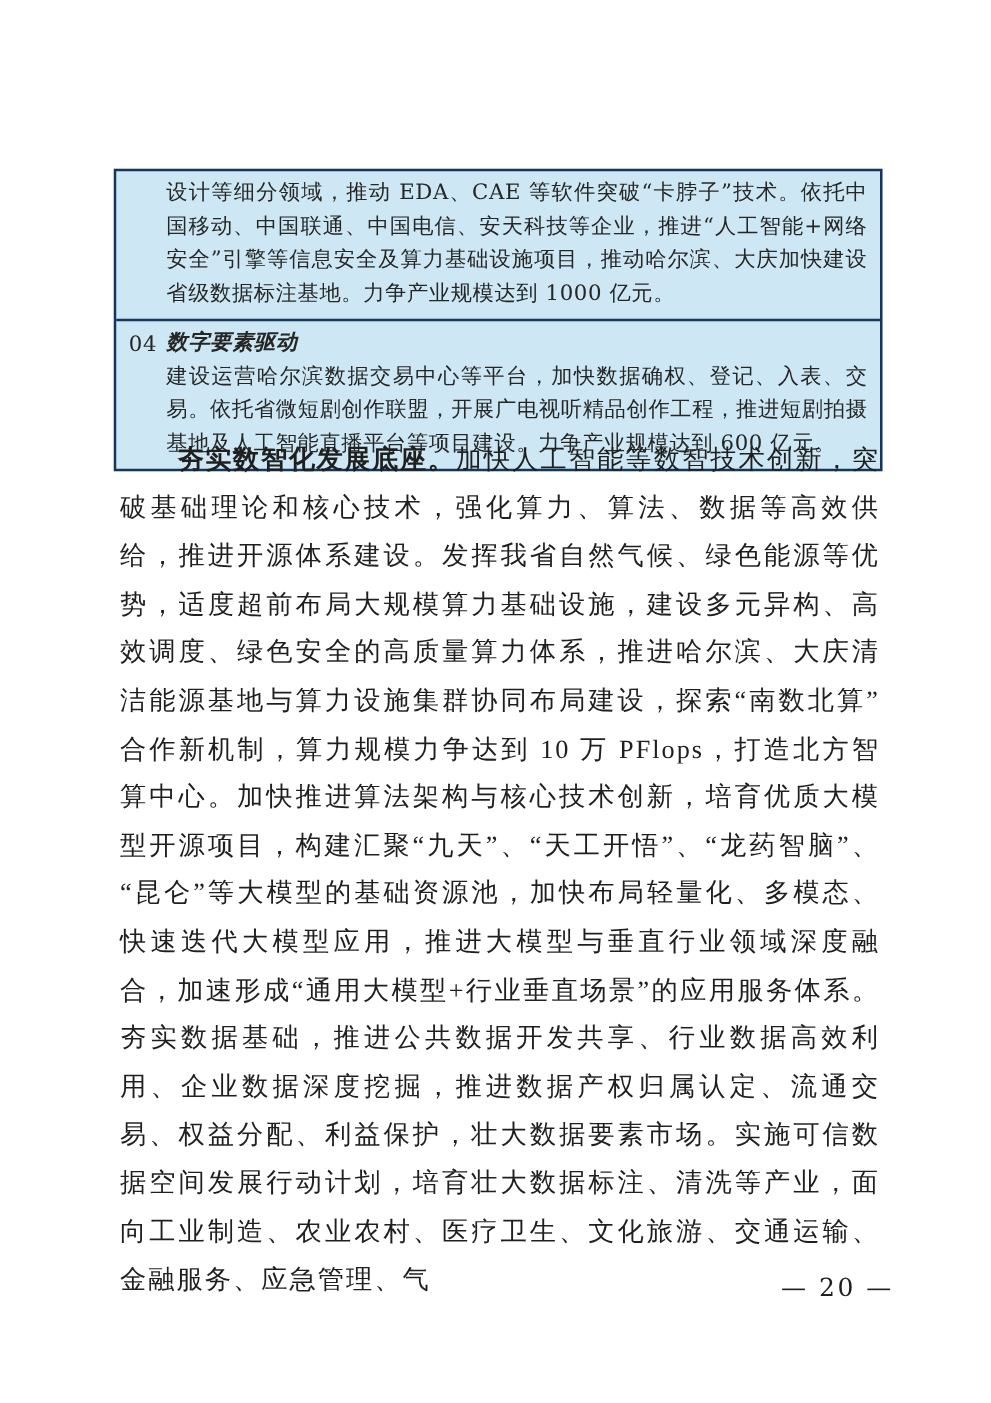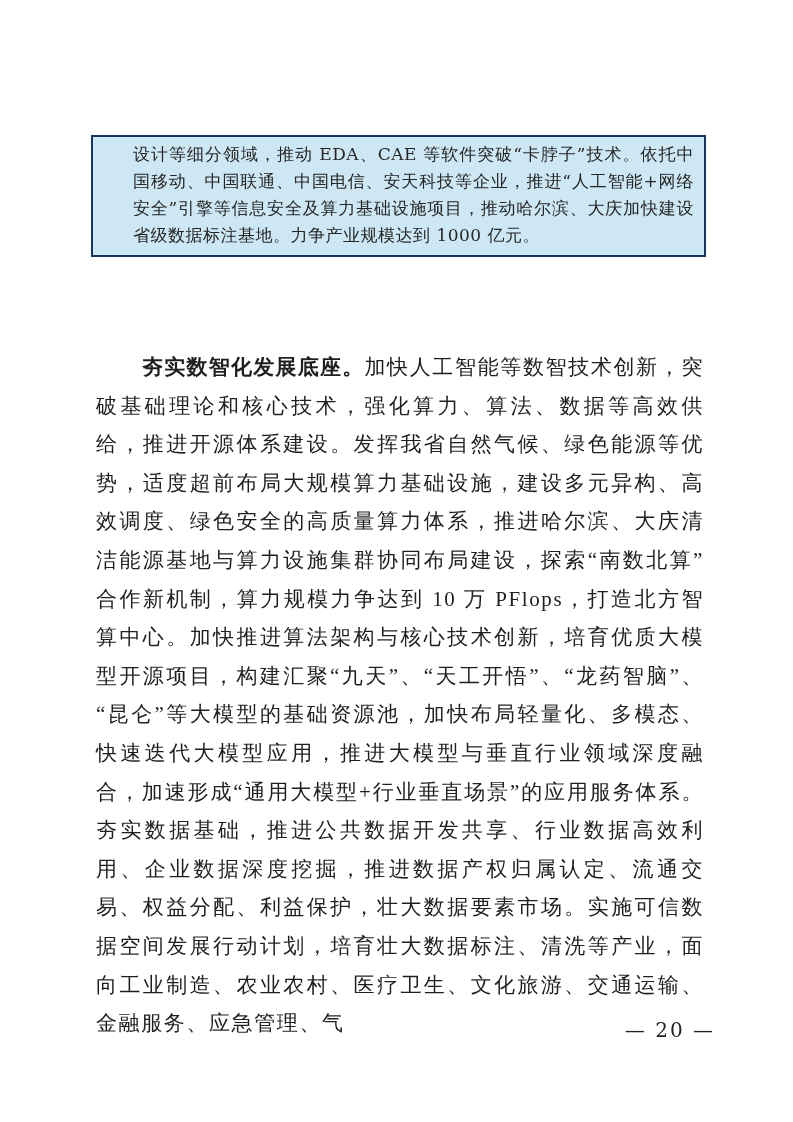--- a/index.html
+++ b/index.html
@@ -97,6 +97,11 @@
       <span class="row-num"></span>
       <span>设计等细分领域，推动 EDA、CAE 等软件突破“卡脖子”技术。依托中国移动、中国联通、中国电信、安天科技等企业，推进“人工智能+网络安全”引擎等信息安全及算力基础设施项目，推动哈尔滨、大庆加快建设省级数据标注基地。力争产业规模达到 1000 亿元。</span>
     </div>
+    <div class="info-row">
+      <span class="row-num">04</span>
+      <span class="row-title">数字要素驱动</span>
+      <span>建设运营哈尔滨数据交易中心等平台，加快数据确权、登记、入表、交易。依托省微短剧创作联盟，开展广电视听精品创作工程，推进短剧拍摄基地及人工智能直播平台等项目建设。力争产业规模达到 600 亿元。</span>
+    </div>
   </div>
 
   <div class="body-text">

